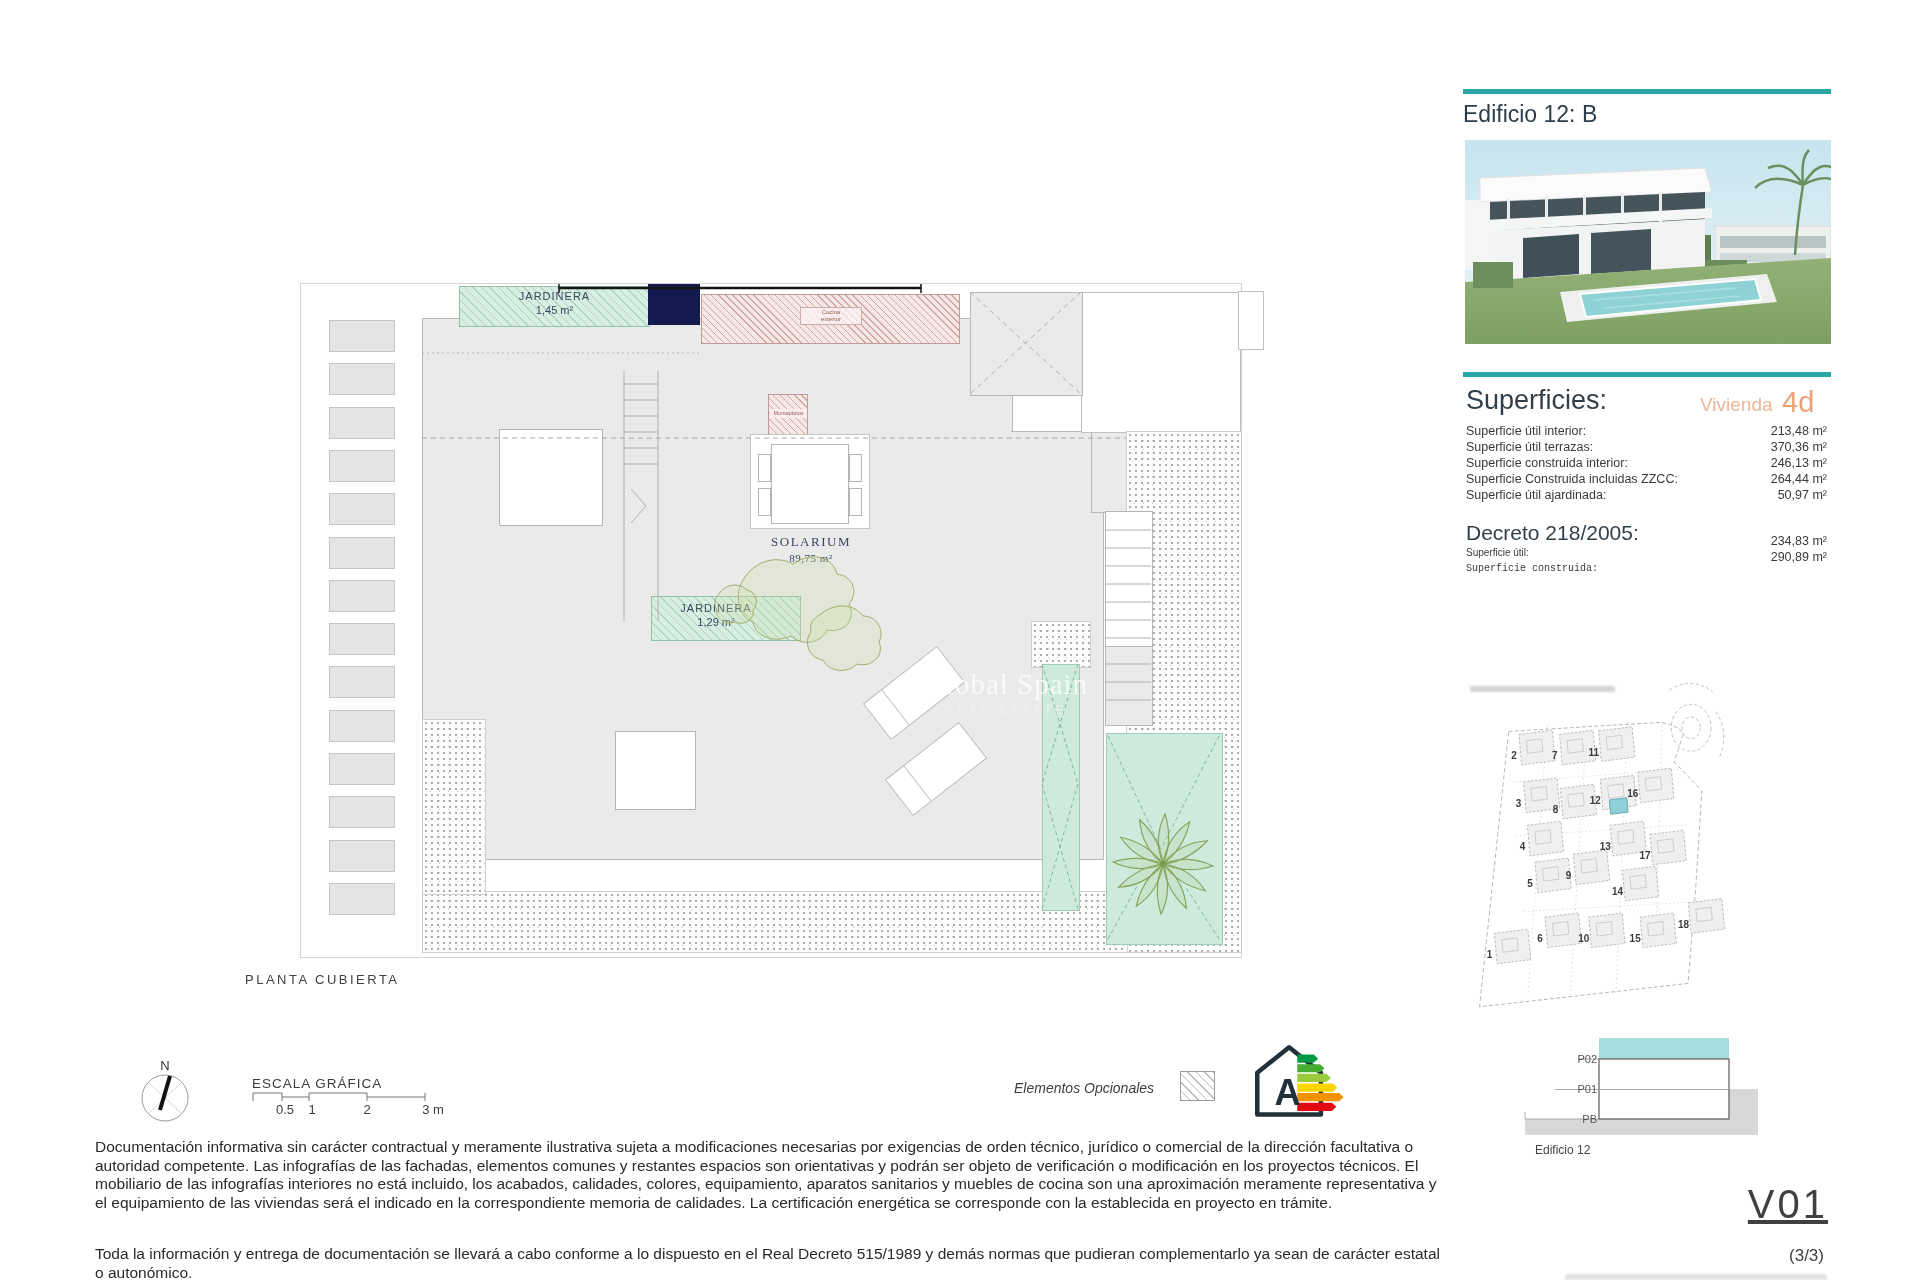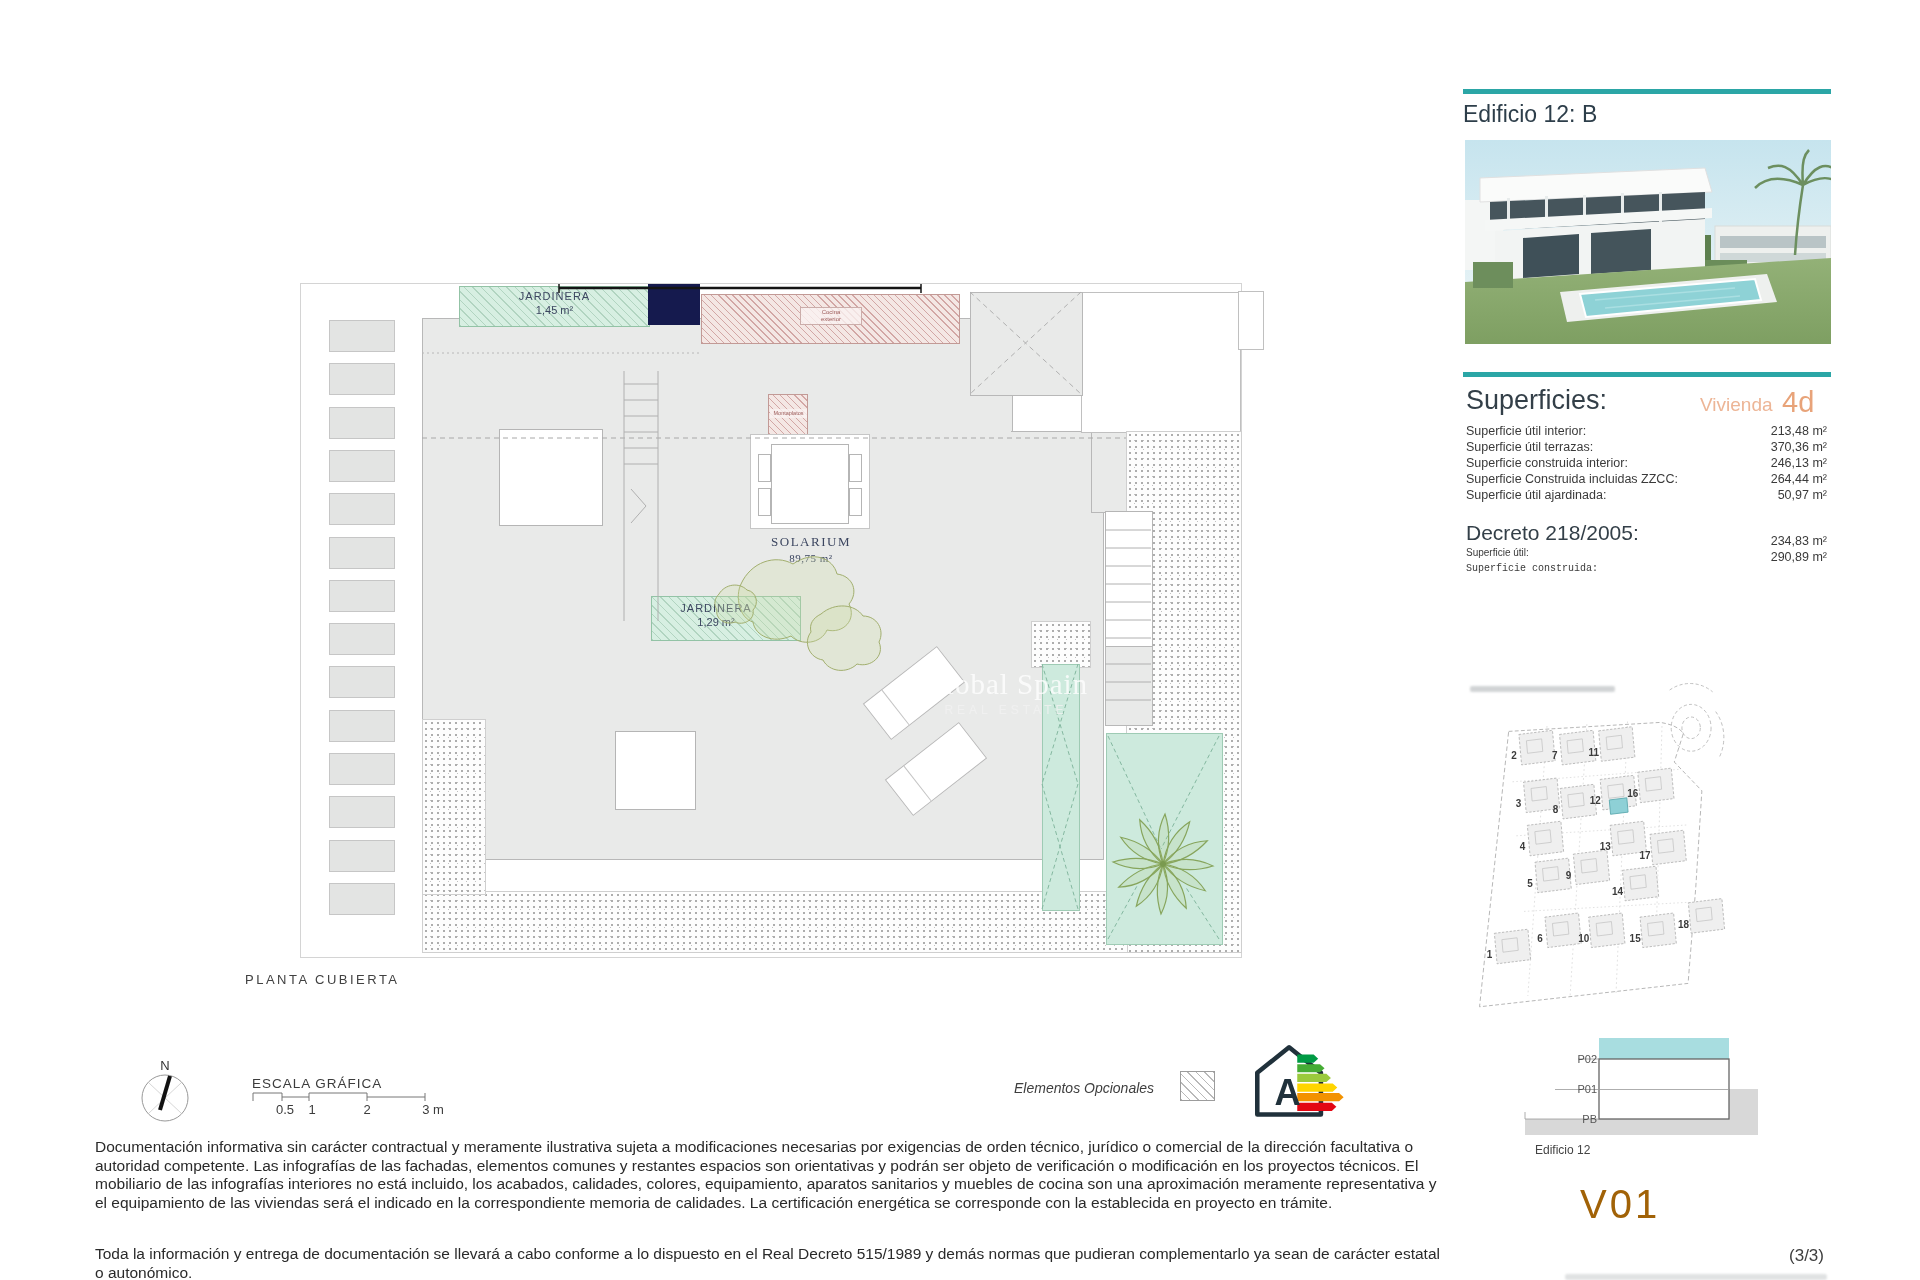--- a/index.html
+++ b/index.html
@@ -60,8 +60,8 @@
   #sitemap{position:absolute;left:1455px;top:672px;width:368px;height:360px;}
   .blurline{position:absolute;background:#9aa0a4;opacity:.45;filter:blur(1.2px);border-radius:2px;}
   #section{position:absolute;left:1520px;top:1028px;width:250px;height:135px;}
-  .v01{position:absolute;left:1580px;top:1182px;width:248px;text-align:left;
-       font-size:40px;letter-spacing:3px;color:#a16207;}
+  .v01{position:absolute;left:1580px;top:1182px;width:248px;text-align:right;
+       font-size:40px;letter-spacing:3px;color:#404040;text-decoration:underline;}
   .pg{position:absolute;left:1580px;top:1246px;width:244px;text-align:right;font-size:17px;color:#3e3e3e;}
   text{font-family:"Liberation Sans",sans-serif;}
 </style>

